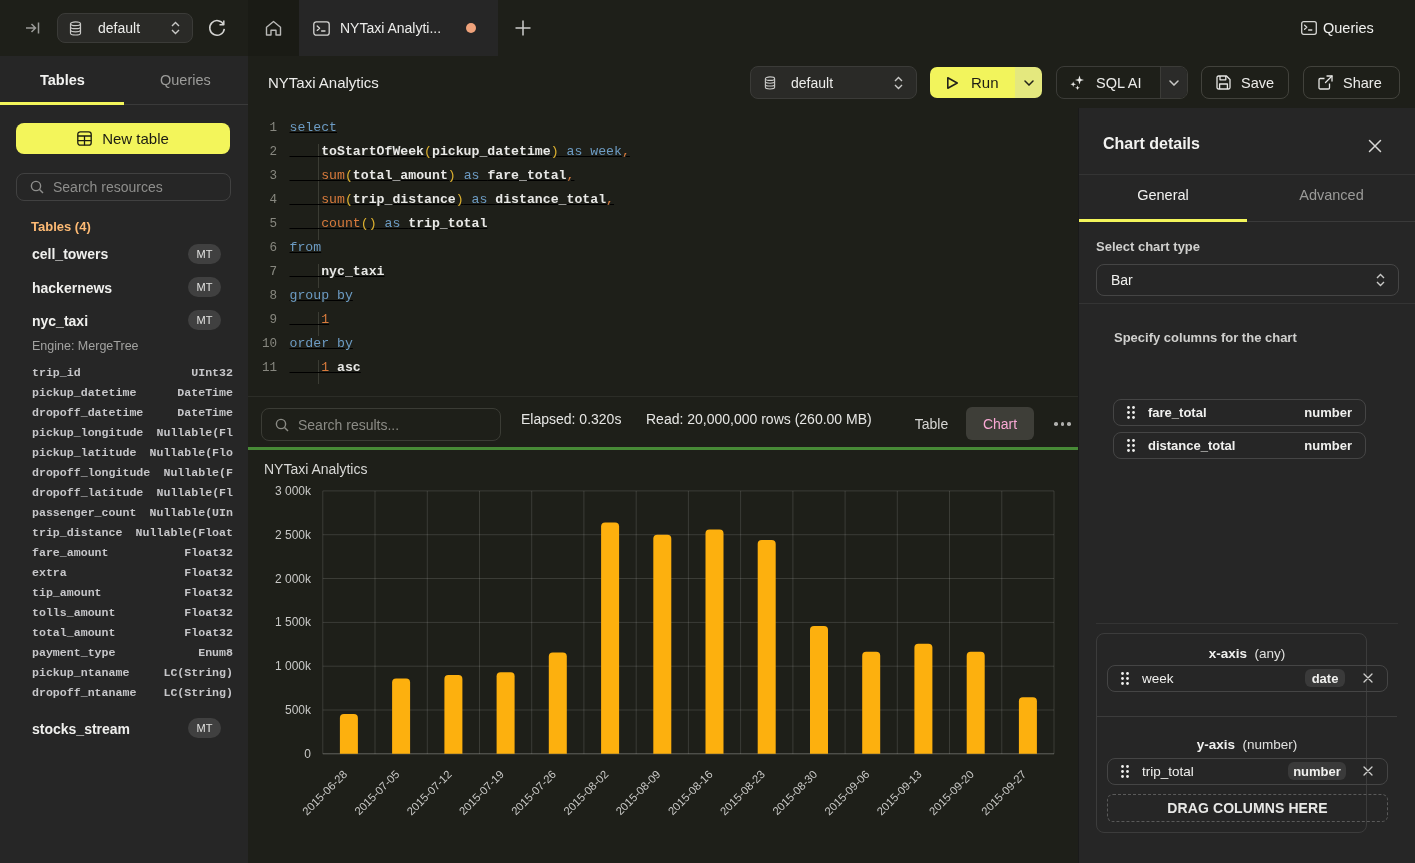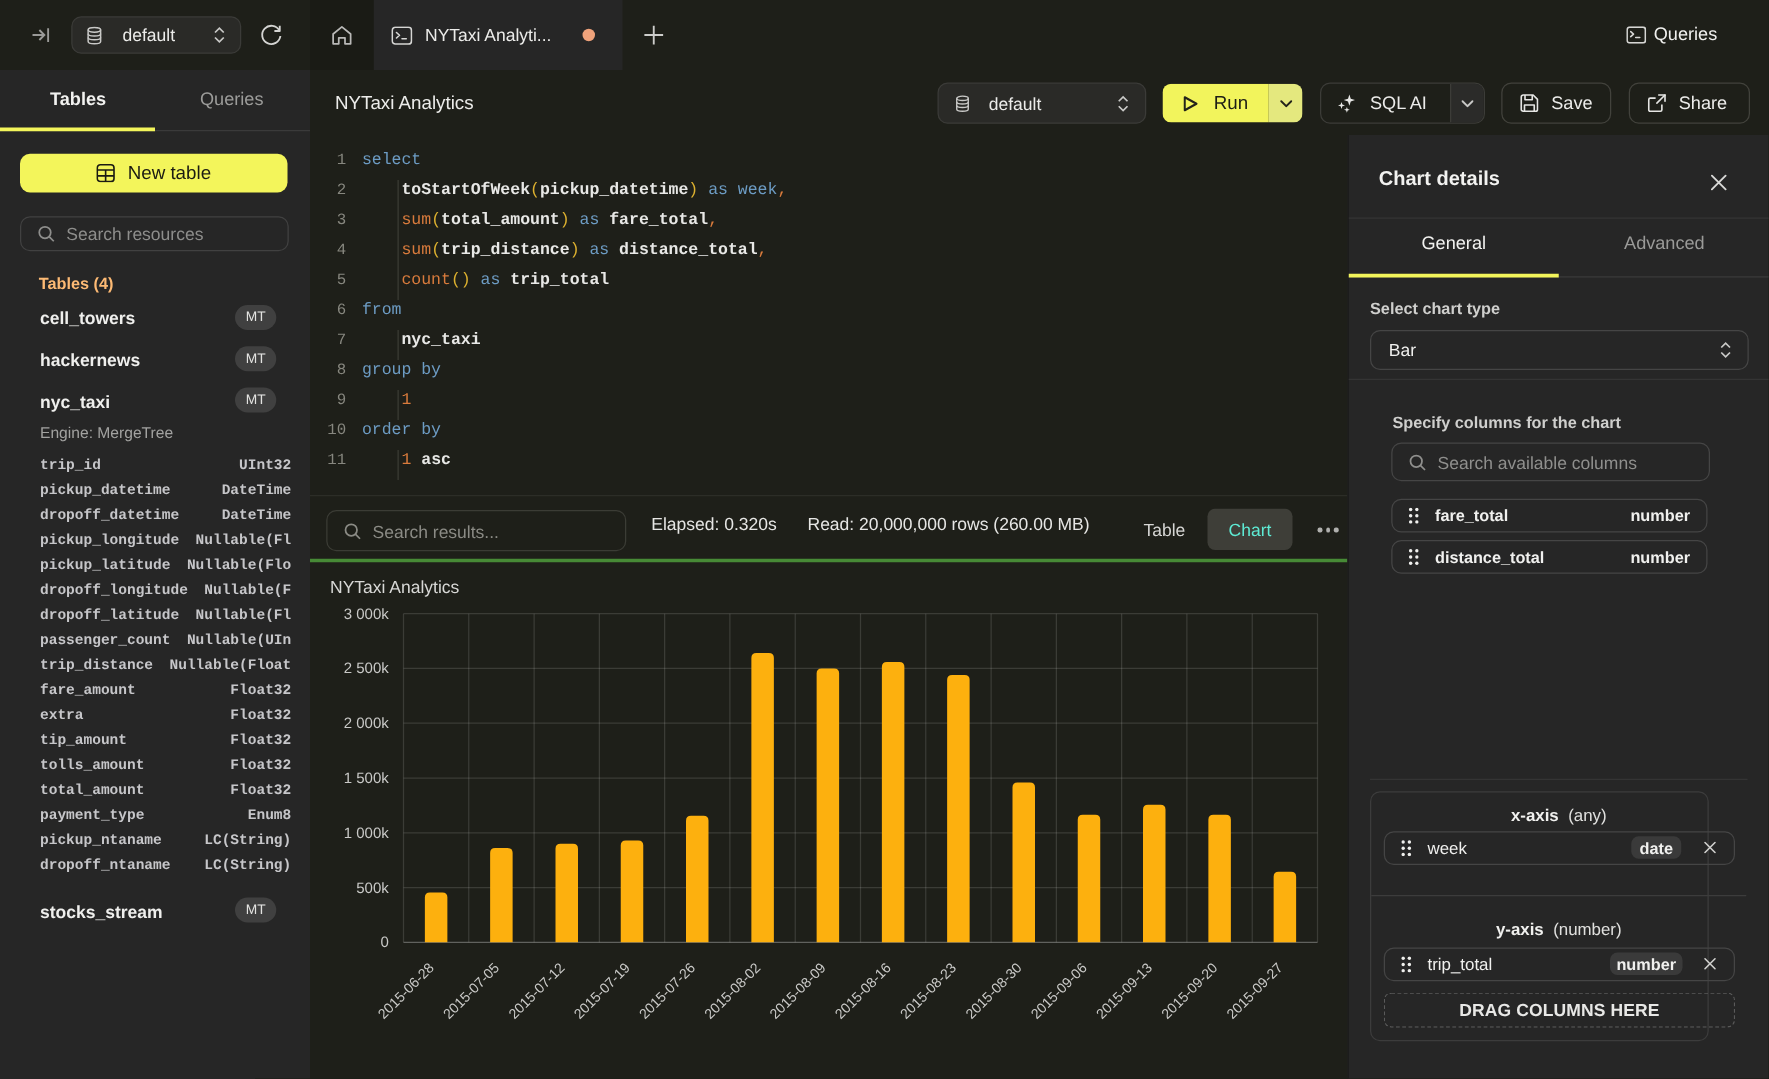--- a/index.html
+++ b/index.html
@@ -47,7 +47,7 @@
             font-family:"Liberation Mono", monospace; font-size:13.2px; font-weight:400; }
   .ln { position:absolute; width:29px; text-align:right; color:#87877f; font-weight:400;
         font-size:12.6px; }
-  .cl { position:absolute; left:41.5px; white-space:pre; }
+  .cl { position:absolute; left:41.5px; white-space:pre;text-decoration:underline; }
   .guide { position:absolute; left:70px; width:1px; background:#3b3c34; }
   .k { color:#6d9cc4; } .f { color:#d97b3c; } .y { color:#dcb02f; }
   .w { color:#e8e8e6; font-weight:700; } .o { color:#d97b3c; }

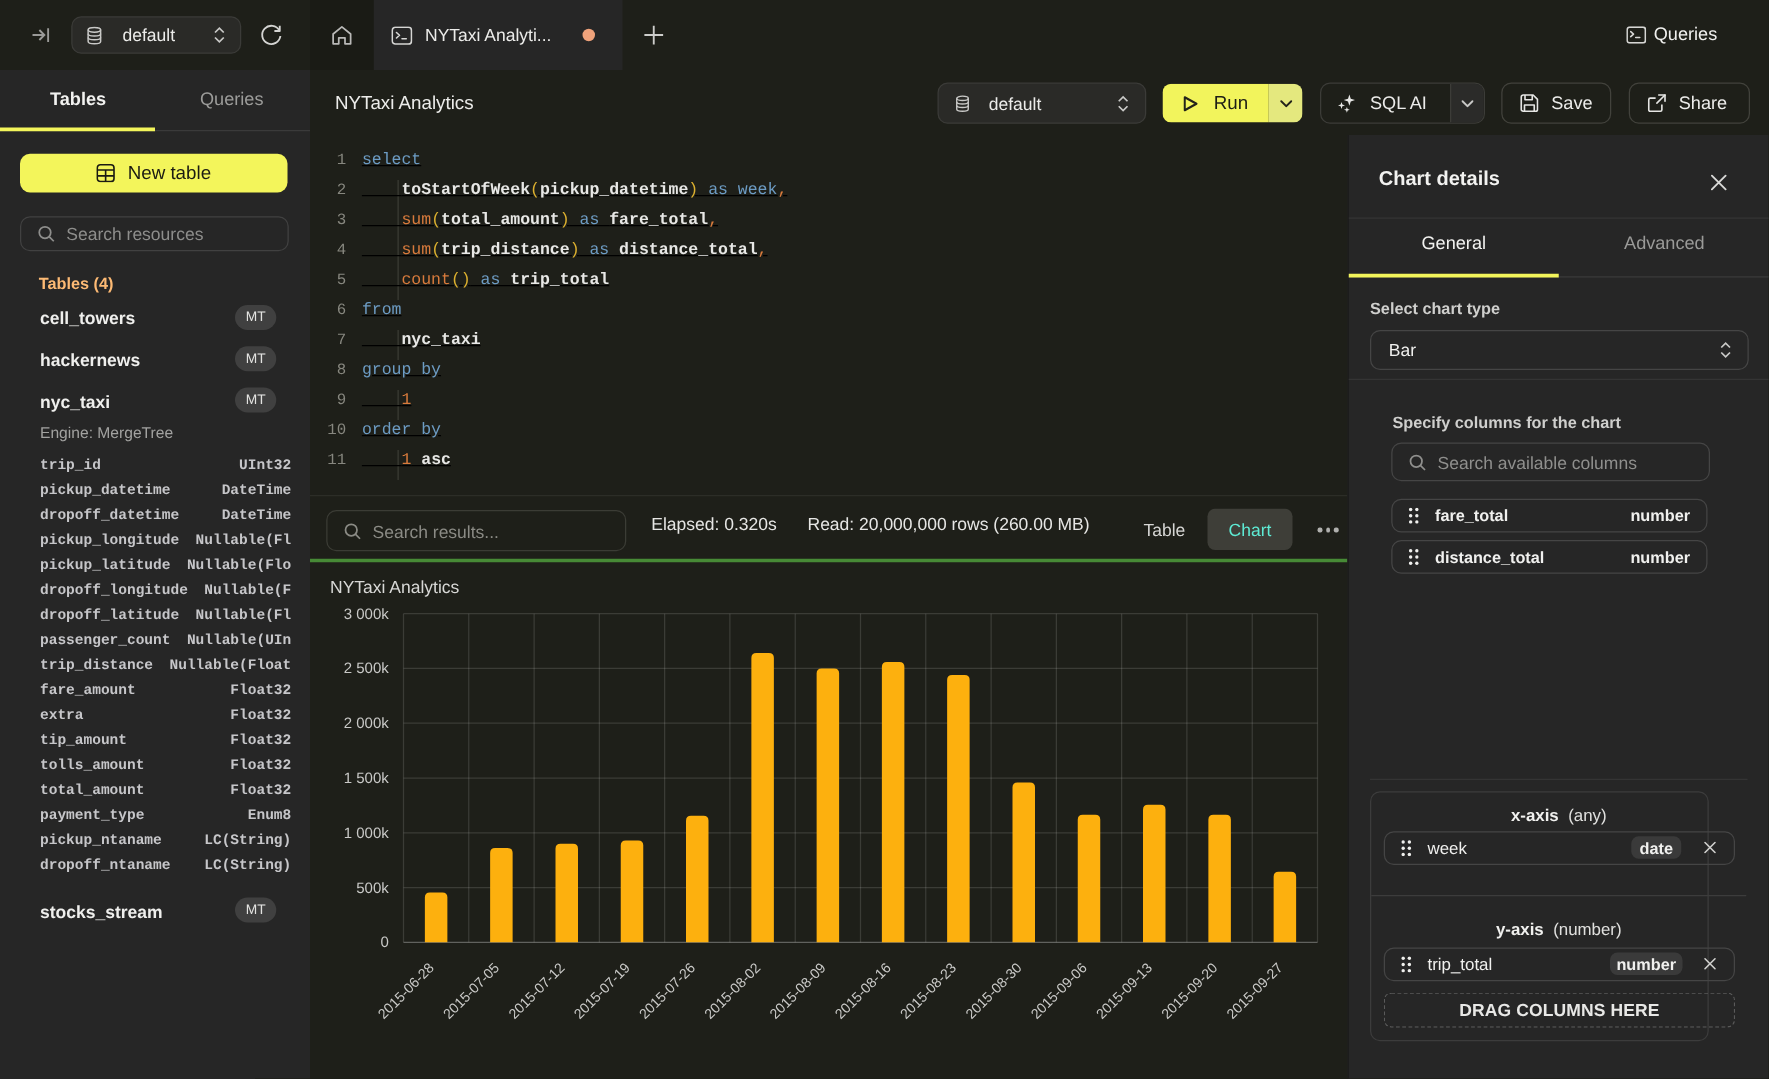--- a/index.html
+++ b/index.html
@@ -427,13 +427,6 @@
     </div>
     <div class="abs" style="left:0;top:195px;width:337px;height:1px;background:#343434"></div>
     <span class="abs" style="left:35px;top:222px;color:#cfcfcd;font-size:13px;font-weight:700">Specify columns for the chart</span>
-    <div class="prow" style="left:34px;top:246px;width:255px;height:31px">
-      <svg style="margin-left:13px" width="14" height="14" viewBox="0 0 14 14" fill="none" stroke="#8f8f8d" stroke-width="1.4">
-          <circle cx="6" cy="6" r="4.6"></circle>
-          <path d="M9.5 9.5 L13 13"></path>
-        </svg>
-      <span style="margin-left:9px;color:#8f8f8d;font-size:14px">Search available columns</span>
-    </div>
     <div class="prow" style="left:34px;top:291px;width:253px;height:27px">
       <svg style="margin-left:13px" width="8" height="13" viewBox="0 0 8 13" fill="#f0f0ee">
           <circle cx="1.5" cy="1.5" r="1.4"></circle>

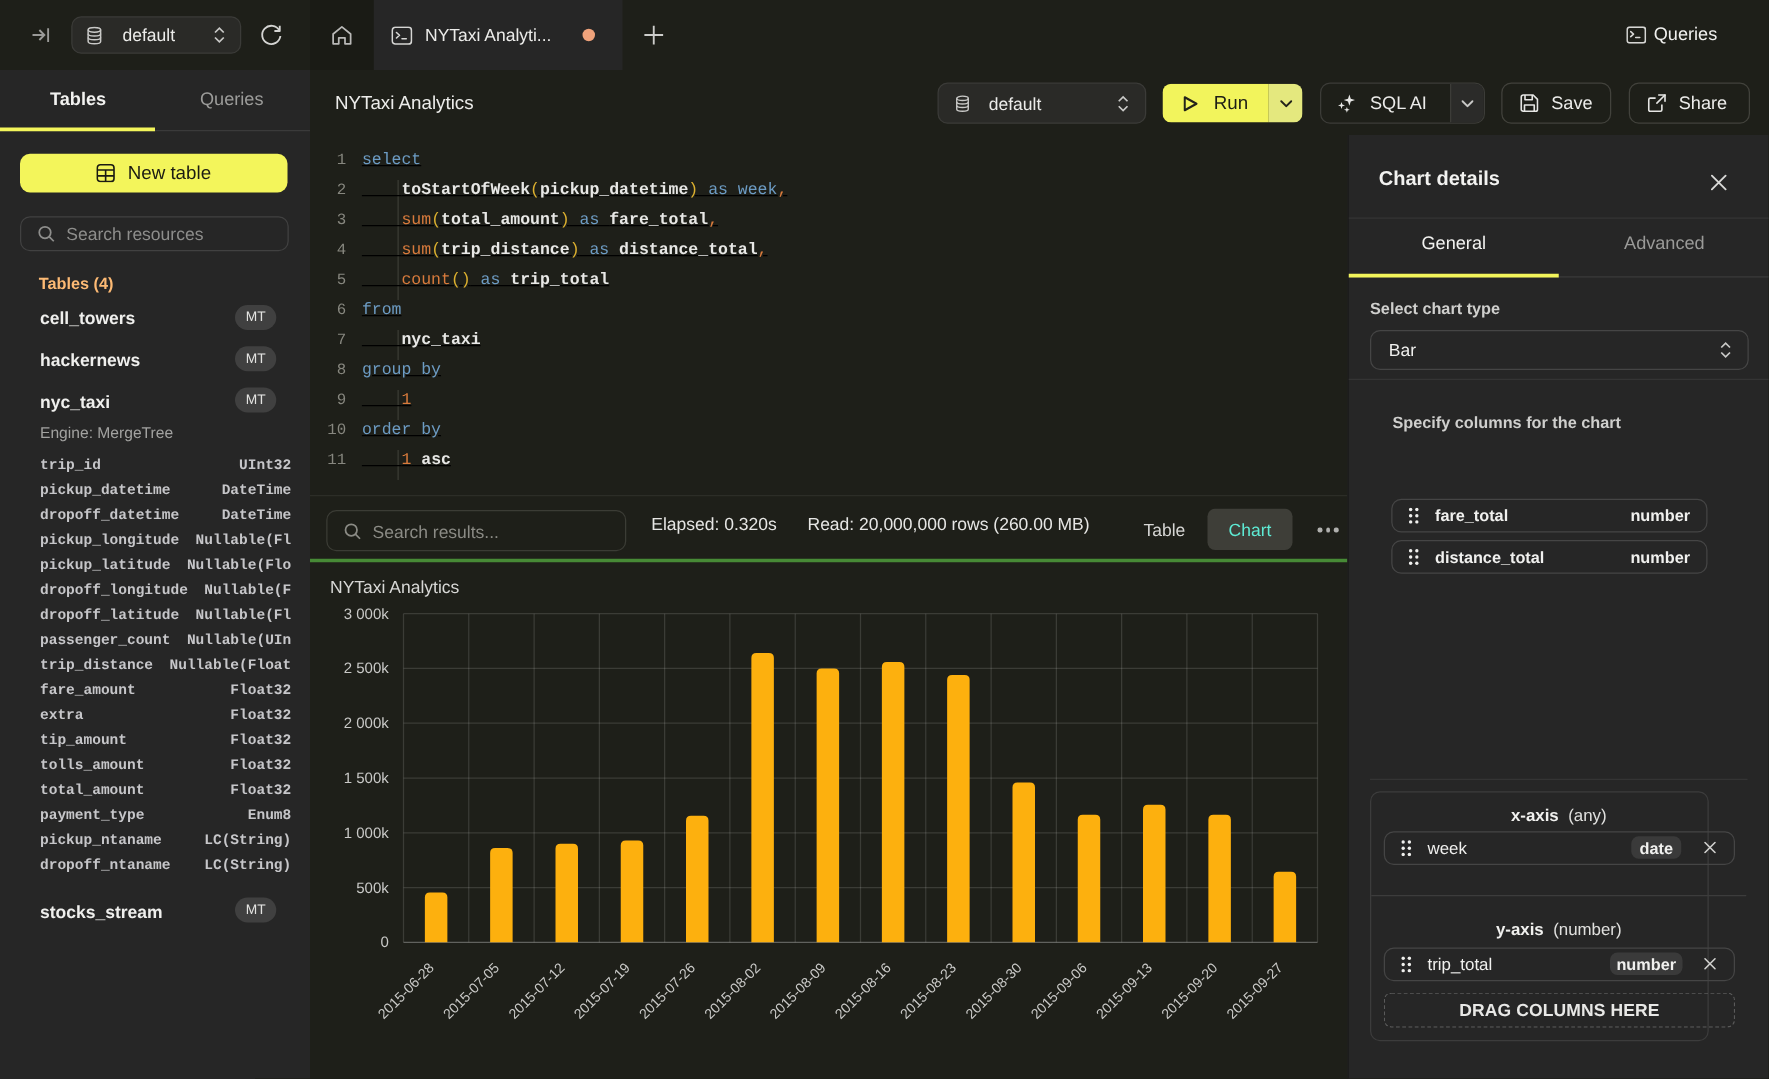--- a/index.html
+++ b/index.html
@@ -328,7 +328,7 @@
     <span class="abs" style="left:398px;top:14px;color:#e6e6e4;font-size:14px;font-weight:500">Read: 20,000,000 rows (260.00 MB)</span>
     <div class="abs" style="left:649px;top:10px;width:137px;height:33px;display:flex;align-items:center">
       <div style="width:69px;text-align:center;color:#d6d6d4;font-size:14px">Table</div>
-      <div style="width:68px;height:33px;background:#3e3e38;border-radius:6px;display:flex;align-items:center;justify-content:center;color:#5eead4;font-size:14px;font-weight:500">Chart</div>
+      <div style="width:68px;height:33px;background:#3e3e38;border-radius:6px;display:flex;align-items:center;justify-content:center;color:#f9a8d4;font-size:14px;font-weight:500">Chart</div>
     </div>
     <div class="abs" style="left:806px;top:25px;display:flex;gap:3px">
       <div style="width:3.5px;height:3.5px;border-radius:50%;background:#b0b0ae"></div>

